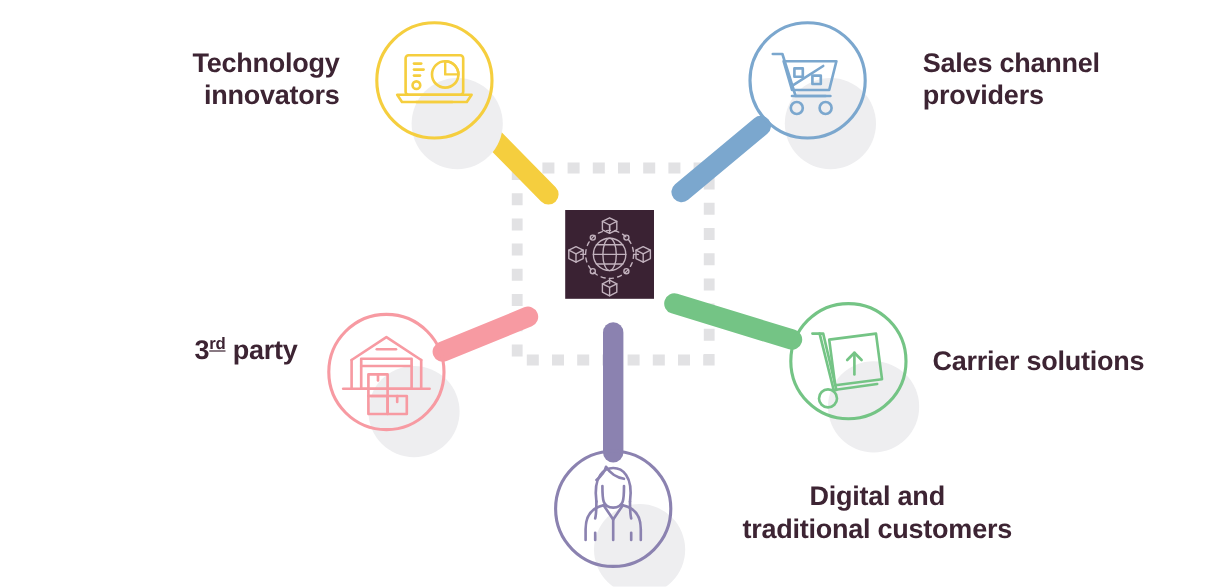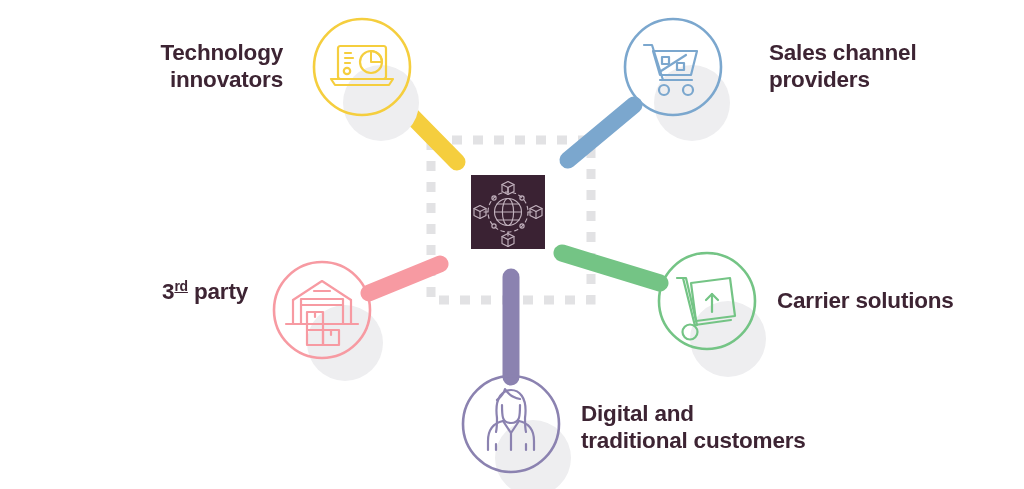--- a/index.html
+++ b/index.html
@@ -47,7 +47,7 @@
   #label-sales            { left: 741px; top: 39px;  width: 280px; margin-left: 28px; }
   #label-logistics        { left: 10px;  top: 278px; width: 238px; }
   #label-carrier          { left: 777px; top: 287px; width: 260px; }
-  #label-customers        { left: 581px; top: 400px; width: 300px; }
+  #label-customers        { left: 581px; top: 400px; width: 300px; text-align: center; }
 </style>
 </head>
 <body>

